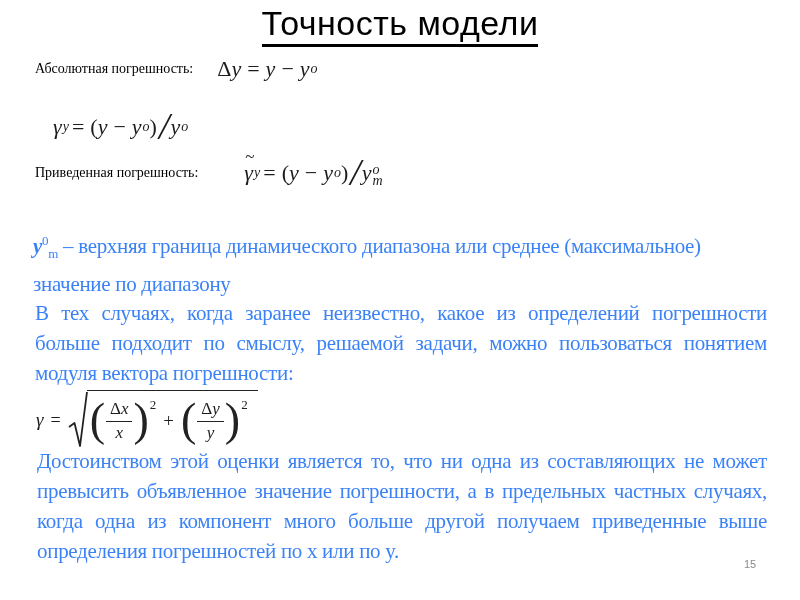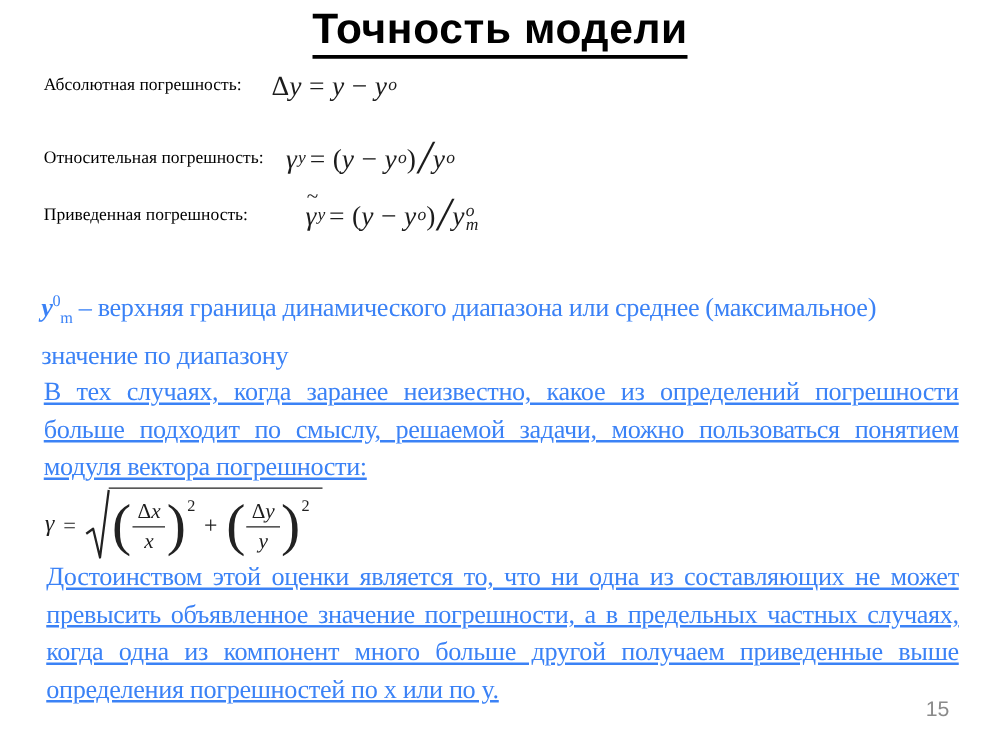--- a/index.html
+++ b/index.html
@@ -11,7 +11,7 @@
   .title {
     display:inline-block;
     font-family:"Liberation Sans", sans-serif;
-    font-weight:bold; font-size:34px; letter-spacing:0.5px;
+    font-weight:normal; font-size:34px; letter-spacing:0.5px;
     border-bottom:3px solid #000; padding-bottom:1px;
   }
 

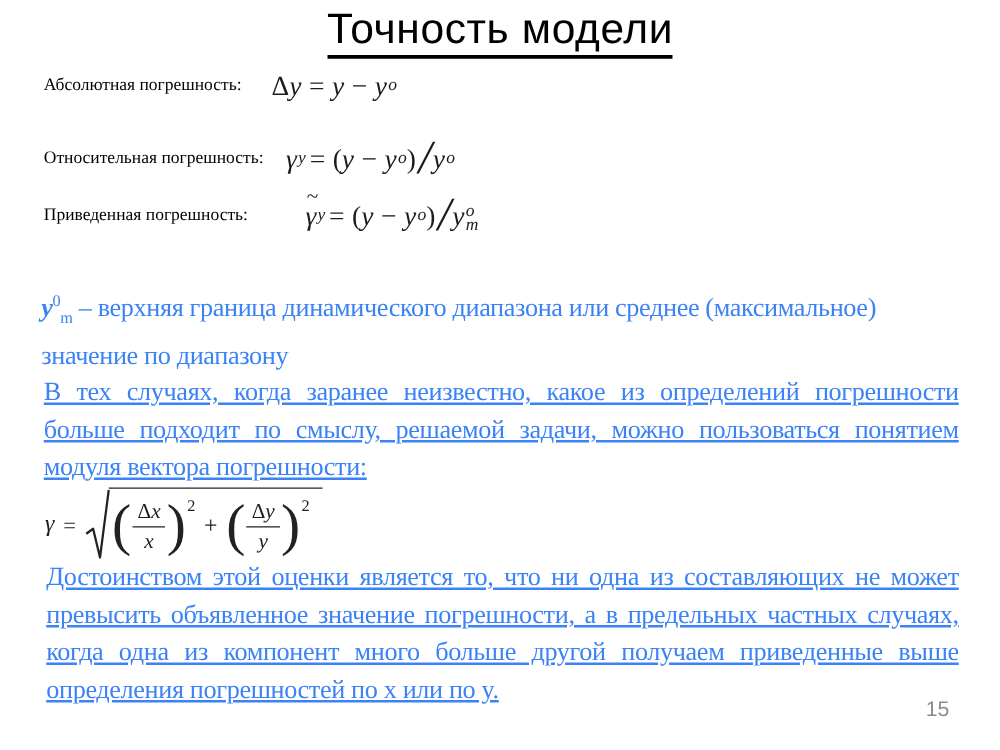--- a/index.html
+++ b/index.html
@@ -77,7 +77,6 @@
 </div>
 
 <div class="def-row" style="top:114px;">
-  <span class="label">Относительная погрешность:</span>
   <span style="width:18px;"></span>
   <span class="fx">
     <span class="it">γ</span>

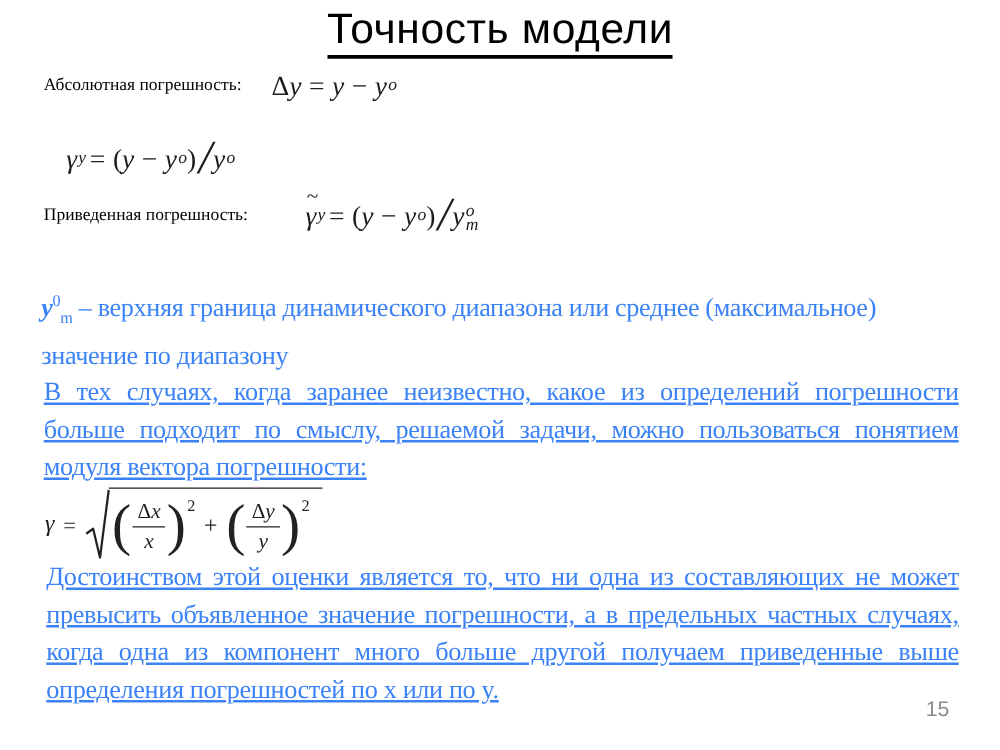--- a/index.html
+++ b/index.html
@@ -30,7 +30,7 @@
 
   
   .para { position:absolute; font-size:21px; line-height:30px; letter-spacing:-0.3px; color:#3b82f6; }
-  .just { text-align:justify;text-decoration:underline; }
+  .just { text-align:justify; }
   .ym-sup { font-size:13px; vertical-align:8px; font-style:normal; }
   .ym-sub { font-size:13px; vertical-align:-5px; }
   .ym-var { font-style:italic; font-weight:bold; }

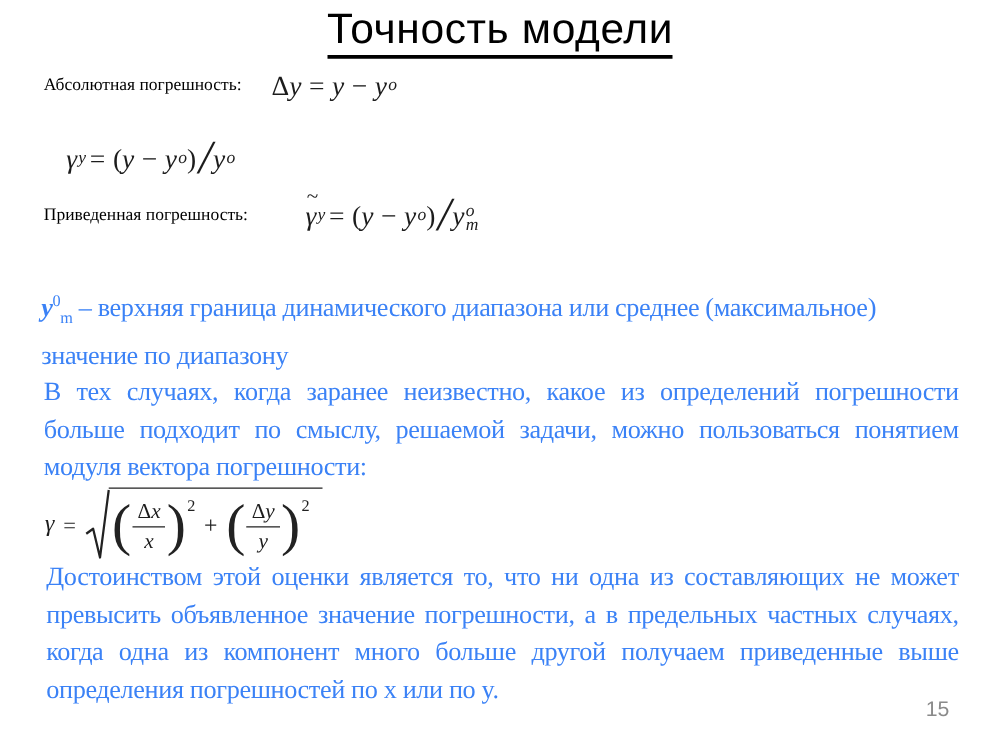--- a/index.html
+++ b/index.html
@@ -49,7 +49,7 @@
 
   
   .page-num { position:absolute; left:730px; top:558px; width:40px; text-align:center;
-    font-family:"Liberation Sans", sans-serif; font-size:17px; color:#8a8a8a; }
+    font-family:"Liberation Sans", sans-serif; font-size:11px; color:#8a8a8a; }
 </style>
 </head>
 <body>

